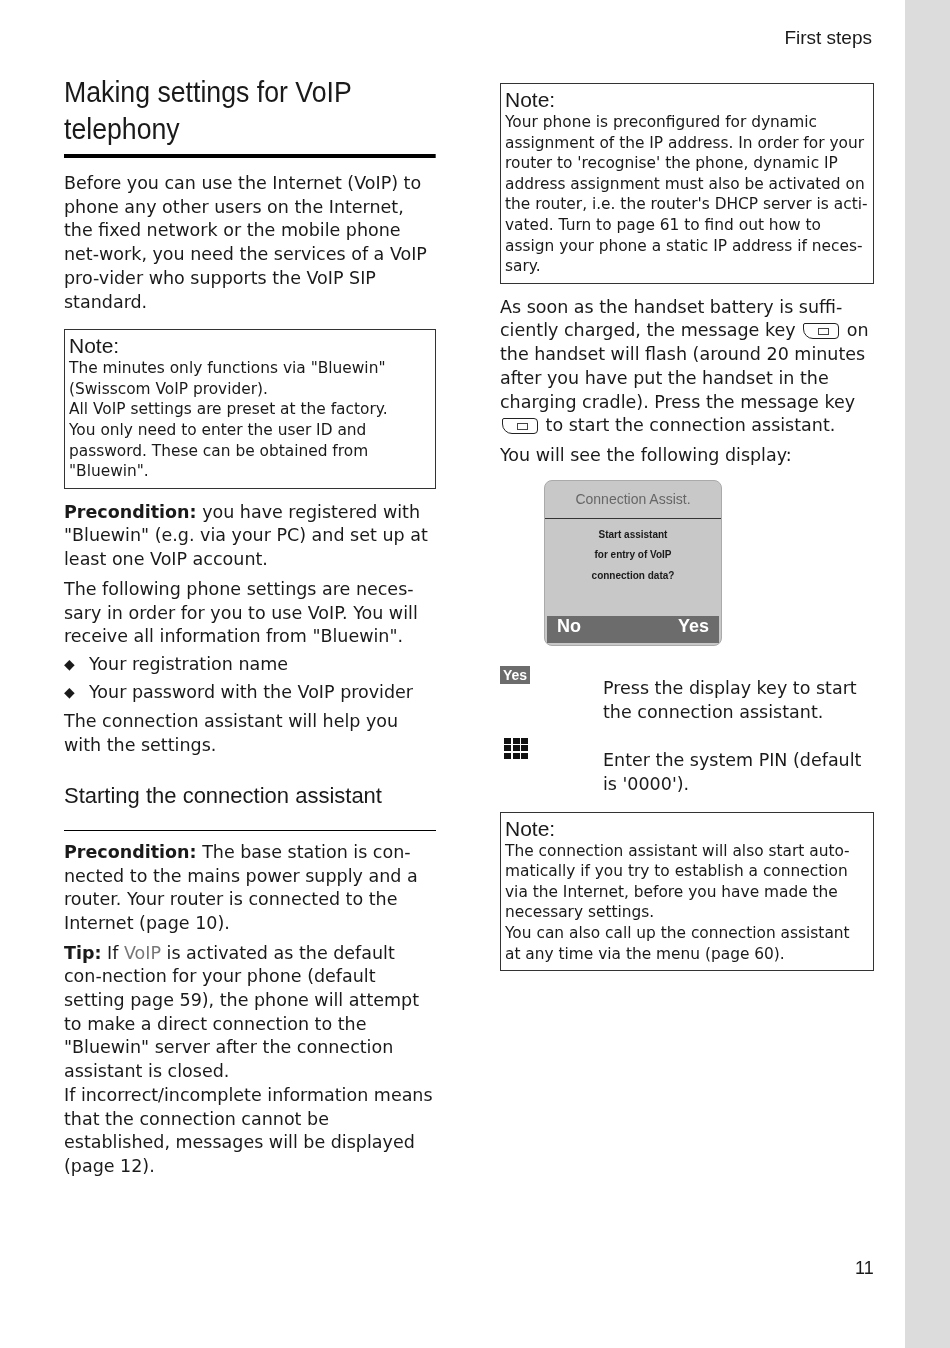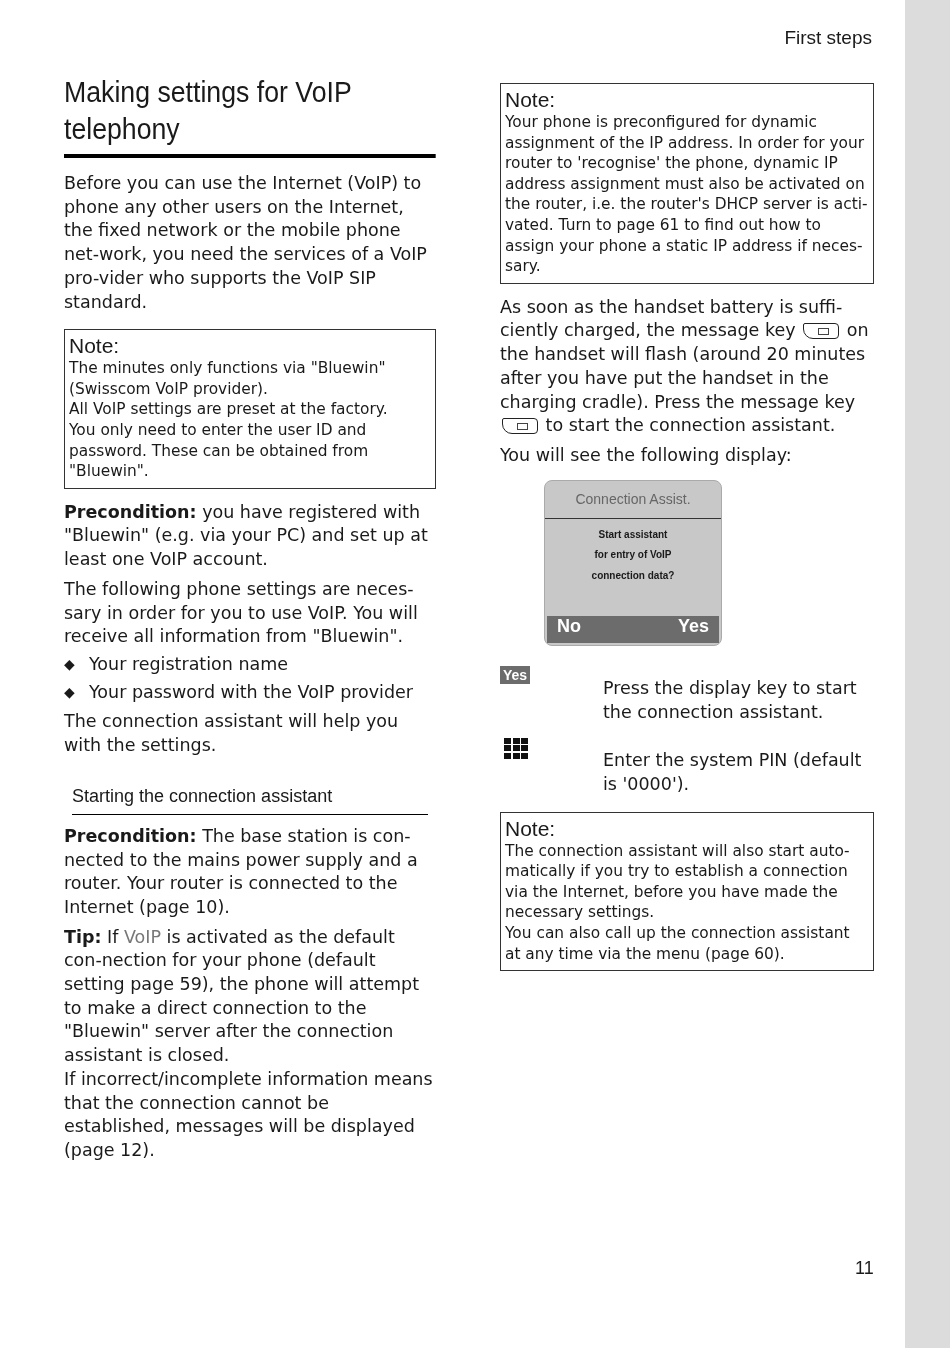--- a/index.html
+++ b/index.html
@@ -14,7 +14,7 @@
   .col-left { left: 64px; top: 74px; width: 372px; }
   .col-right { left: 500px; top: 83px; width: 374px; }
   h1 { font-family: "Liberation Sans", sans-serif; font-weight: normal; font-size: 29px; line-height: 37px; margin: 0; padding-bottom: 6px; border-bottom: 4px solid #000; transform: scaleX(0.92); transform-origin: left; width: 108.7%; }
-  h2 { font-family: "Liberation Sans", sans-serif; font-weight: normal; font-size: 18px; line-height: 28px; margin: 8px; padding-bottom: 4px; border-bottom: 1.5px solid #000; }
+  h2 { font-family: "Liberation Sans", sans-serif; font-weight: normal; font-size: 22px; line-height: 28px; margin: 0; padding-bottom: 20px; border-bottom: 1.5px solid #000; }
   p { margin: 0; font-size: 17.5px; line-height: 23.7px; }
   .p-gap { margin-top: 6px; }
   .note { border: 1px solid #333; padding: 4px 4px 6px 4px; }

